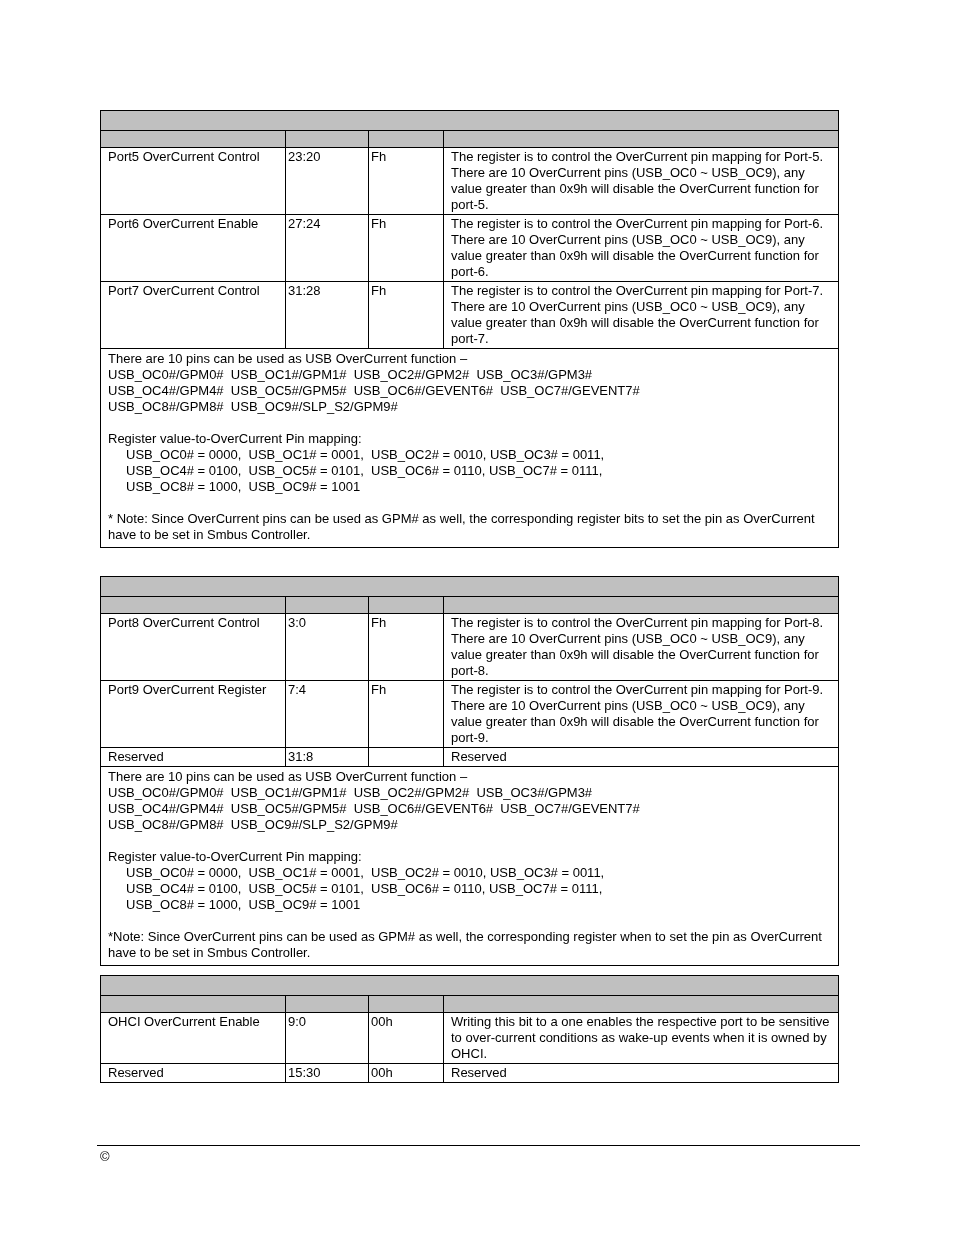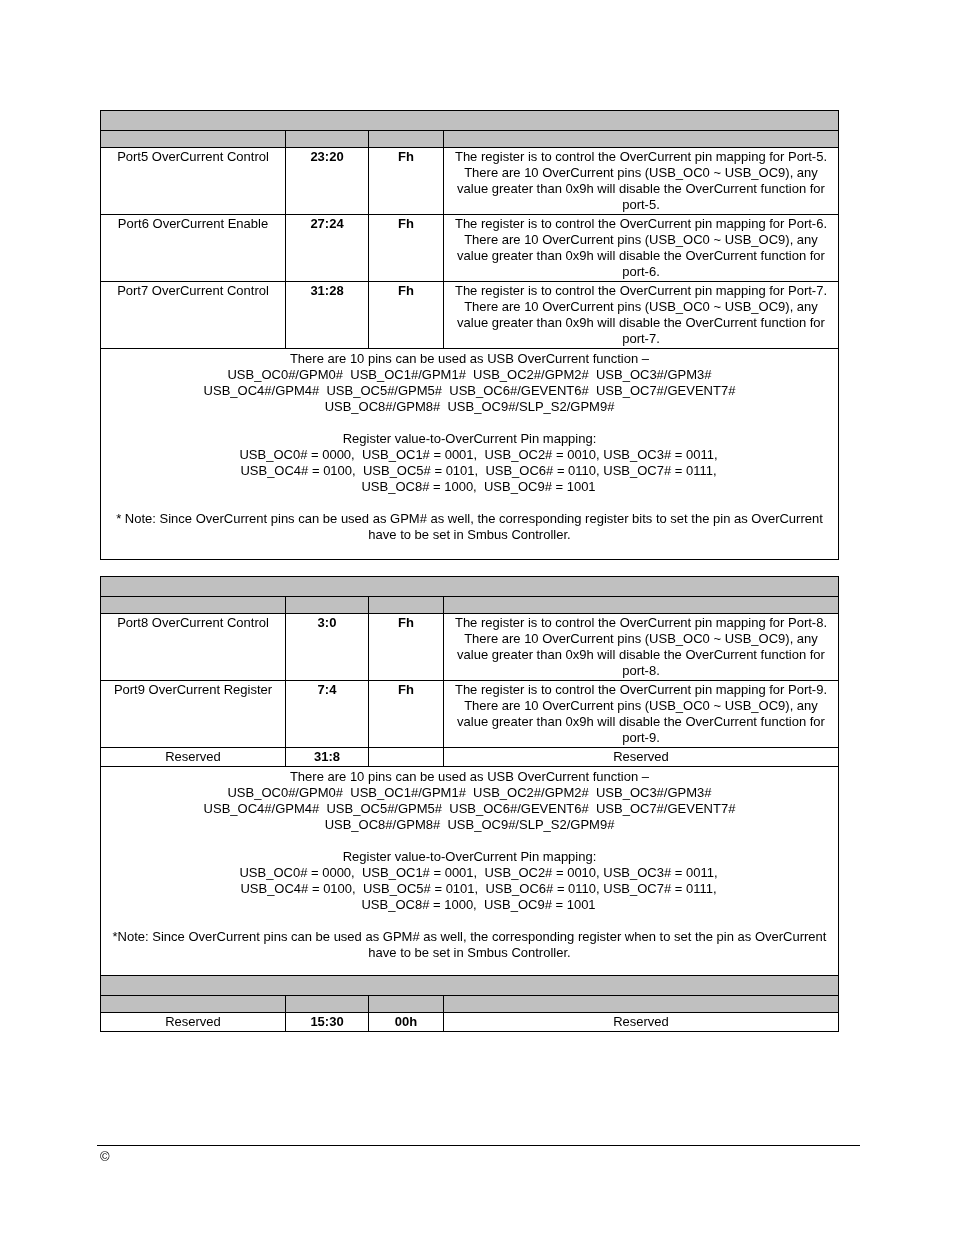--- a/index.html
+++ b/index.html
@@ -22,7 +22,6 @@
     vertical-align: top;
     line-height: 16px;
     padding: 1px 7px;
-    text-align: center;
   }
   .col-name { width: 185px; }
   .col-bits { width: 83px; }

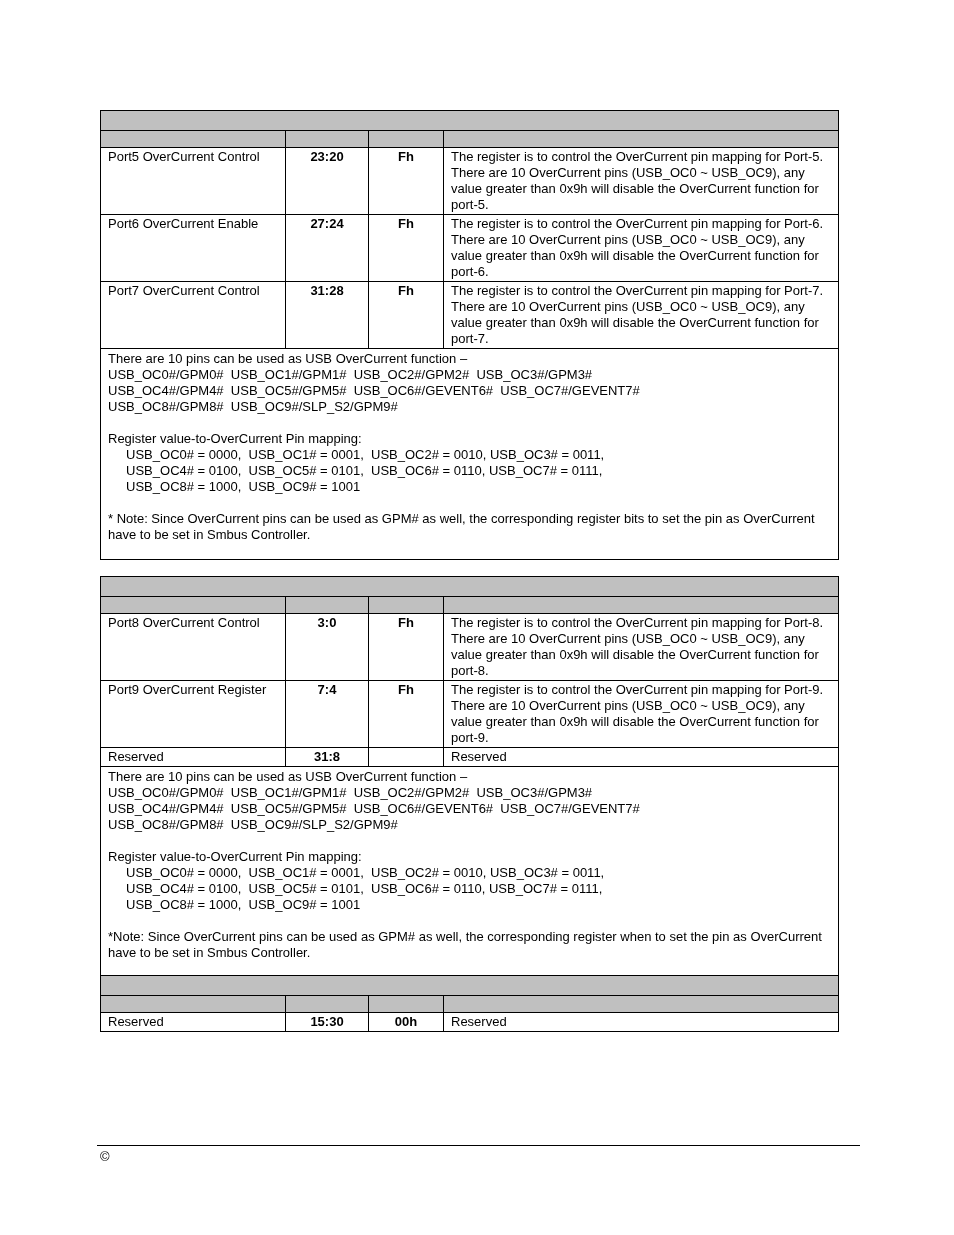--- a/index.html
+++ b/index.html
@@ -37,7 +37,7 @@
     height: 17px;
     padding: 0;
   }
-  td.bits, td.def { text-align: center; padding-left: 2px; padding-right: 2px; font-weight: bold; }
+  td.bits, td.def { text-align: left; padding-left: 2px; padding-right: 2px; }
   td.note-cell { padding: 2px 7px 16px 7px; }
   .note-line { white-space: pre-wrap; min-height: 16px; line-height: 16px; }
   .footer-rule {

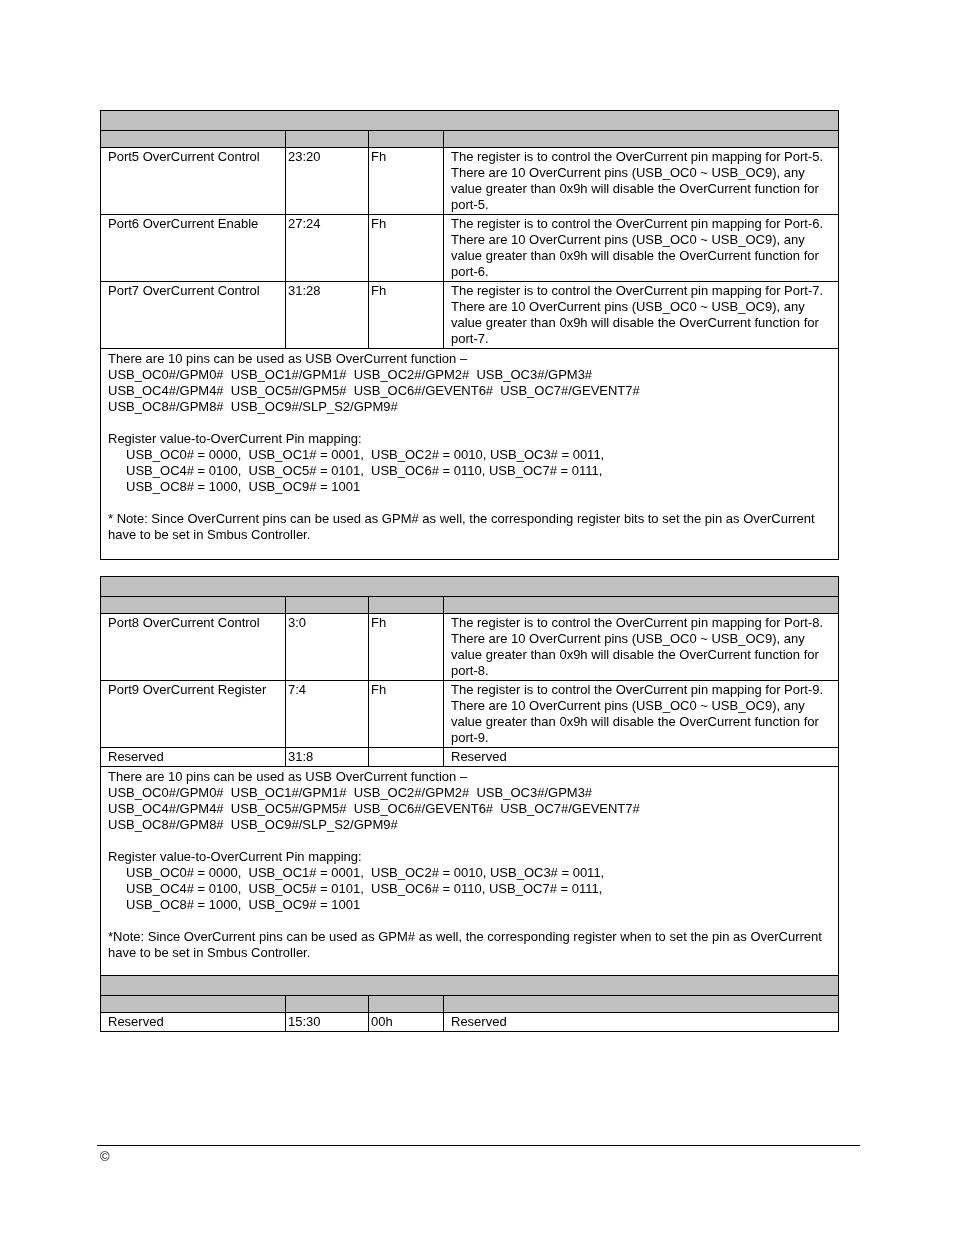--- a/index.html
+++ b/index.html
@@ -38,7 +38,7 @@
     padding: 0;
   }
   td.bits, td.def { text-align: left; padding-left: 2px; padding-right: 2px; }
-  td.note-cell { padding: 2px 7px 16px 7px; }
+  td.note-cell { padding: 2px 7px 4px 7px; }
   .note-line { white-space: pre-wrap; min-height: 16px; line-height: 16px; }
   .footer-rule {
     position: absolute; left: 97px; top: 1145px;

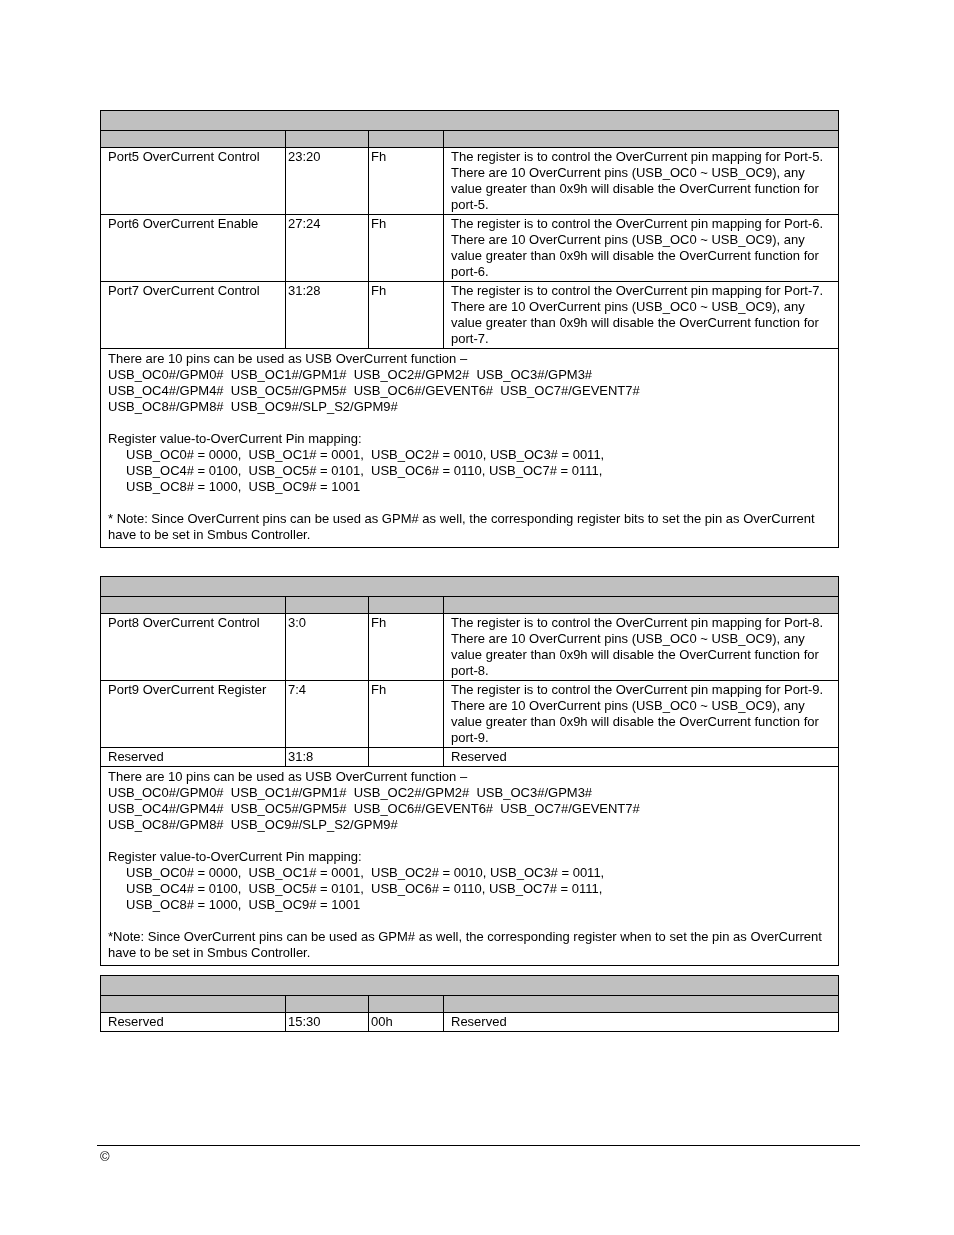--- a/index.html
+++ b/index.html
@@ -176,6 +176,12 @@
       <td></td>
     </tr>
     <tr>
+      <td>OHCI OverCurrent Enable</td>
+      <td class="bits">9:0</td>
+      <td class="def">00h</td>
+      <td>Writing this bit to a one enables the respective port to be sensitive to over-current conditions as wake-up events when it is owned by OHCI.</td>
+    </tr>
+    <tr>
       <td>Reserved</td>
       <td class="bits">15:30</td>
       <td class="def">00h</td>

